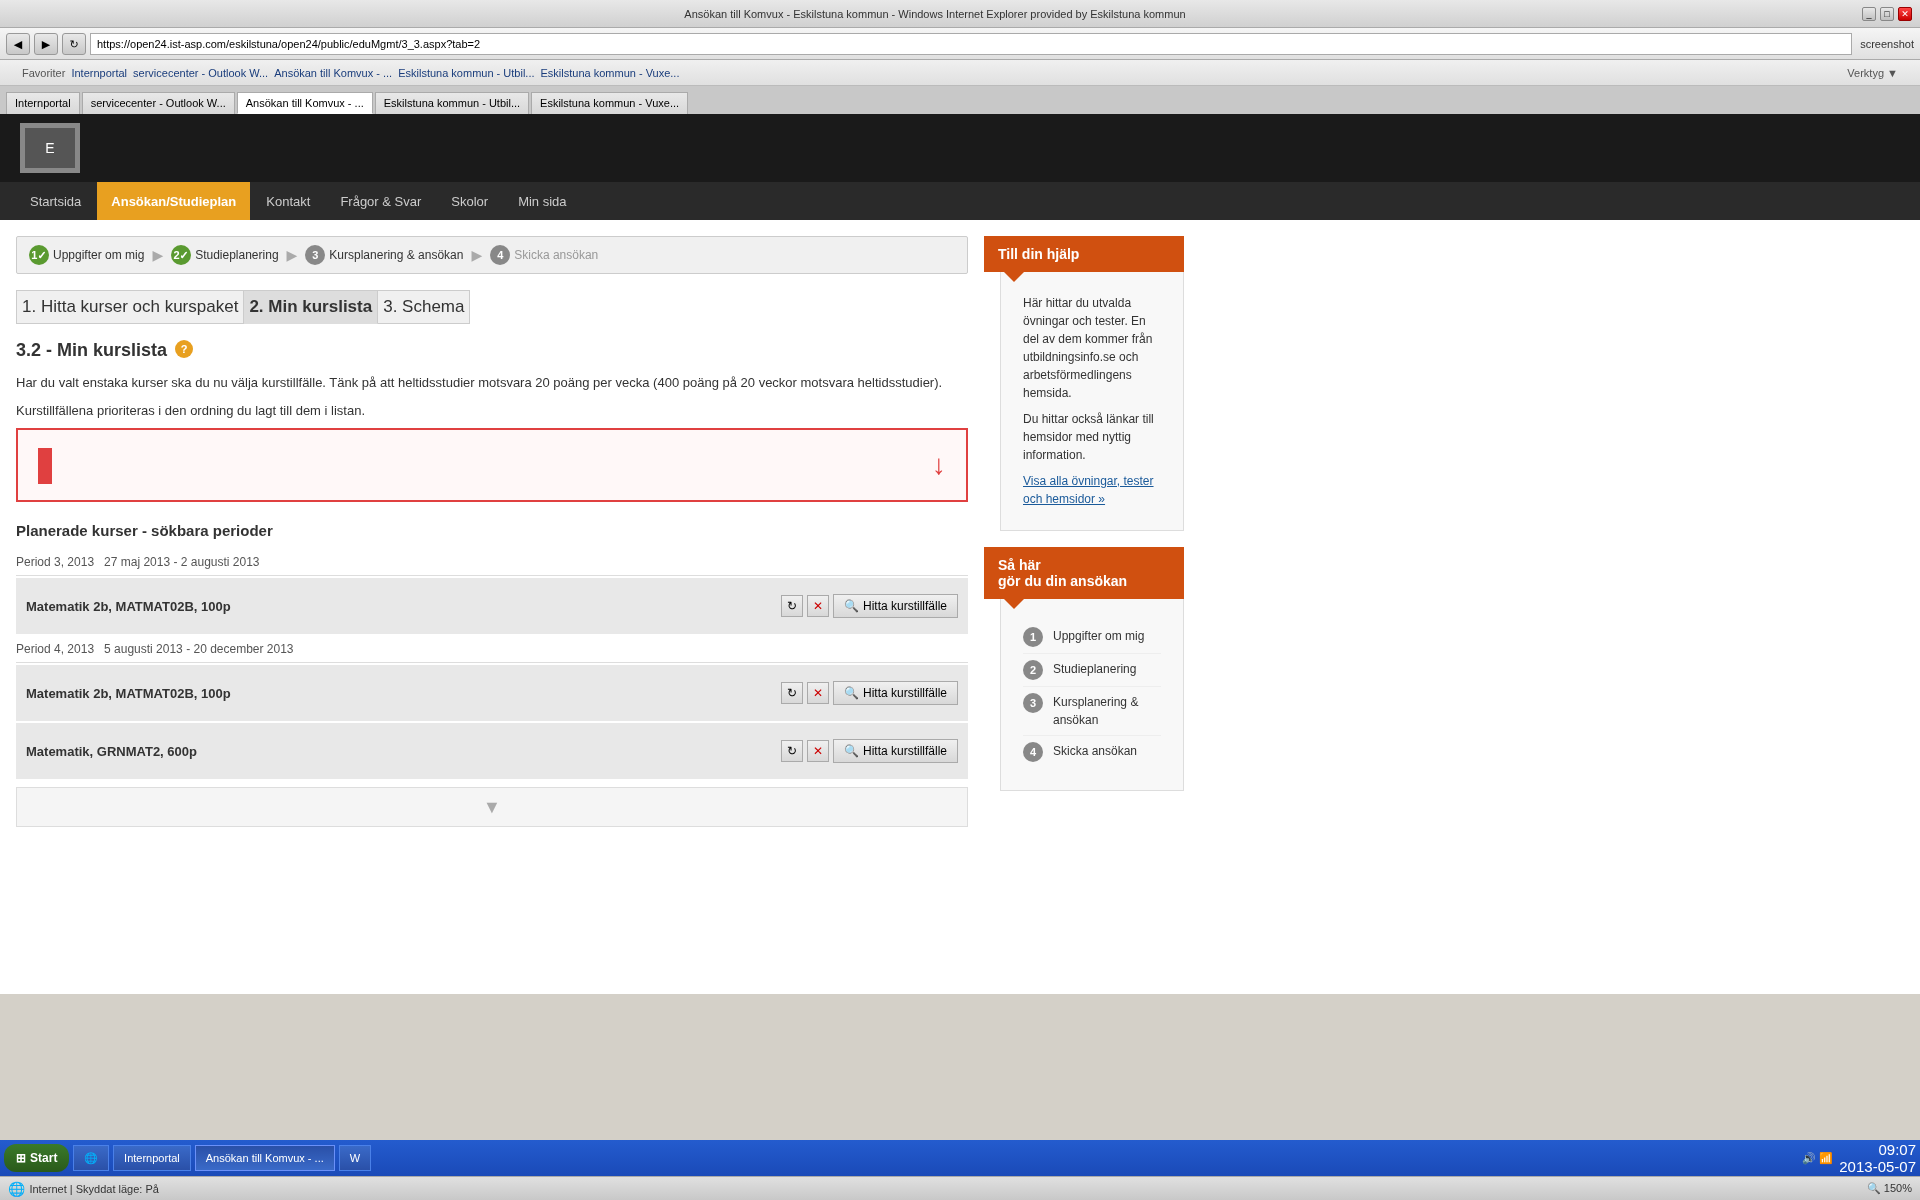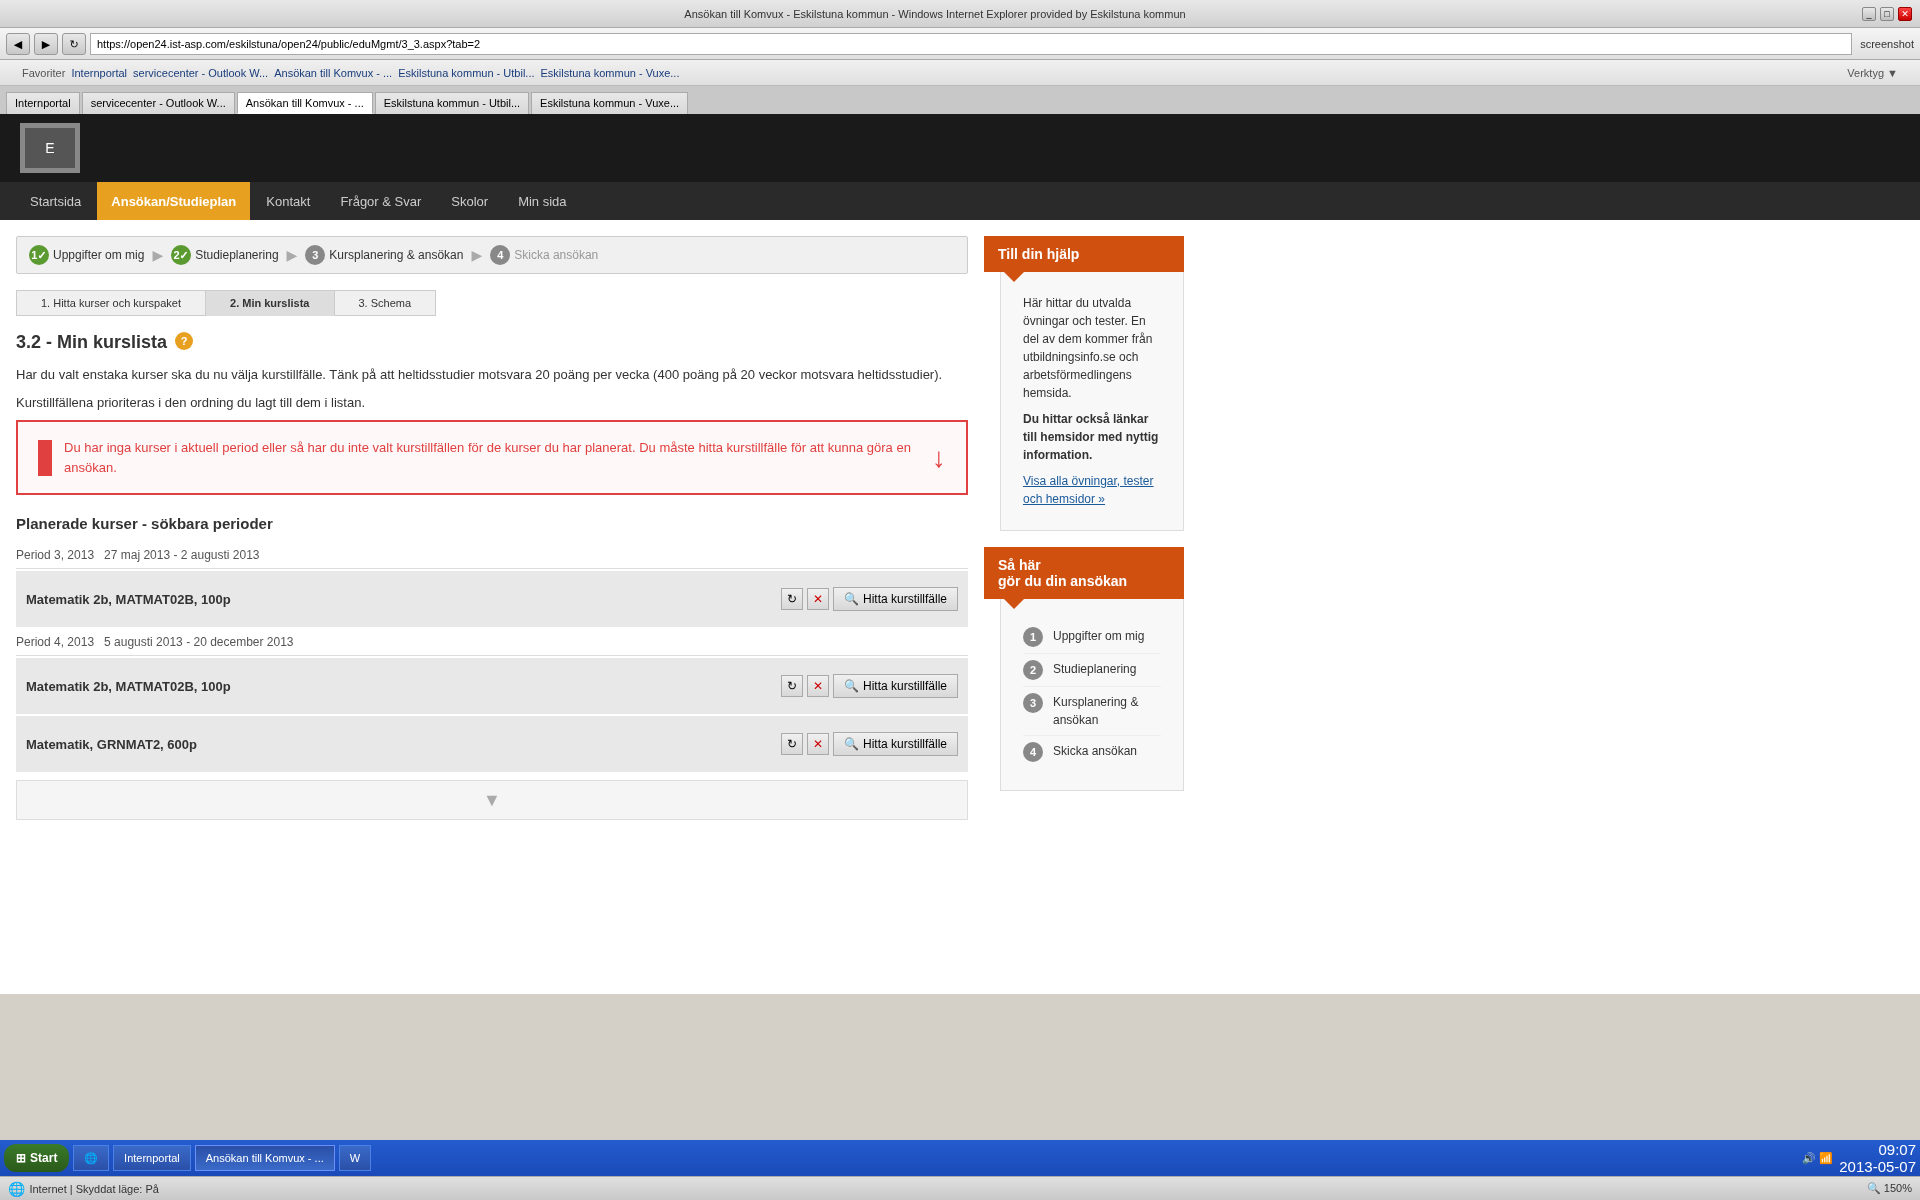--- a/index.html
+++ b/index.html
@@ -187,10 +187,10 @@
       gap: 0;
     }
     .sub-tab {
-      padding: 6px 24px;
+      padding: 6px 5px;
       border: 1px solid #ccc;
       background: #f0f0f0;
-      font-size: 11px;
+      font-size: 17px;
       cursor: pointer;
       color: #333;
     }

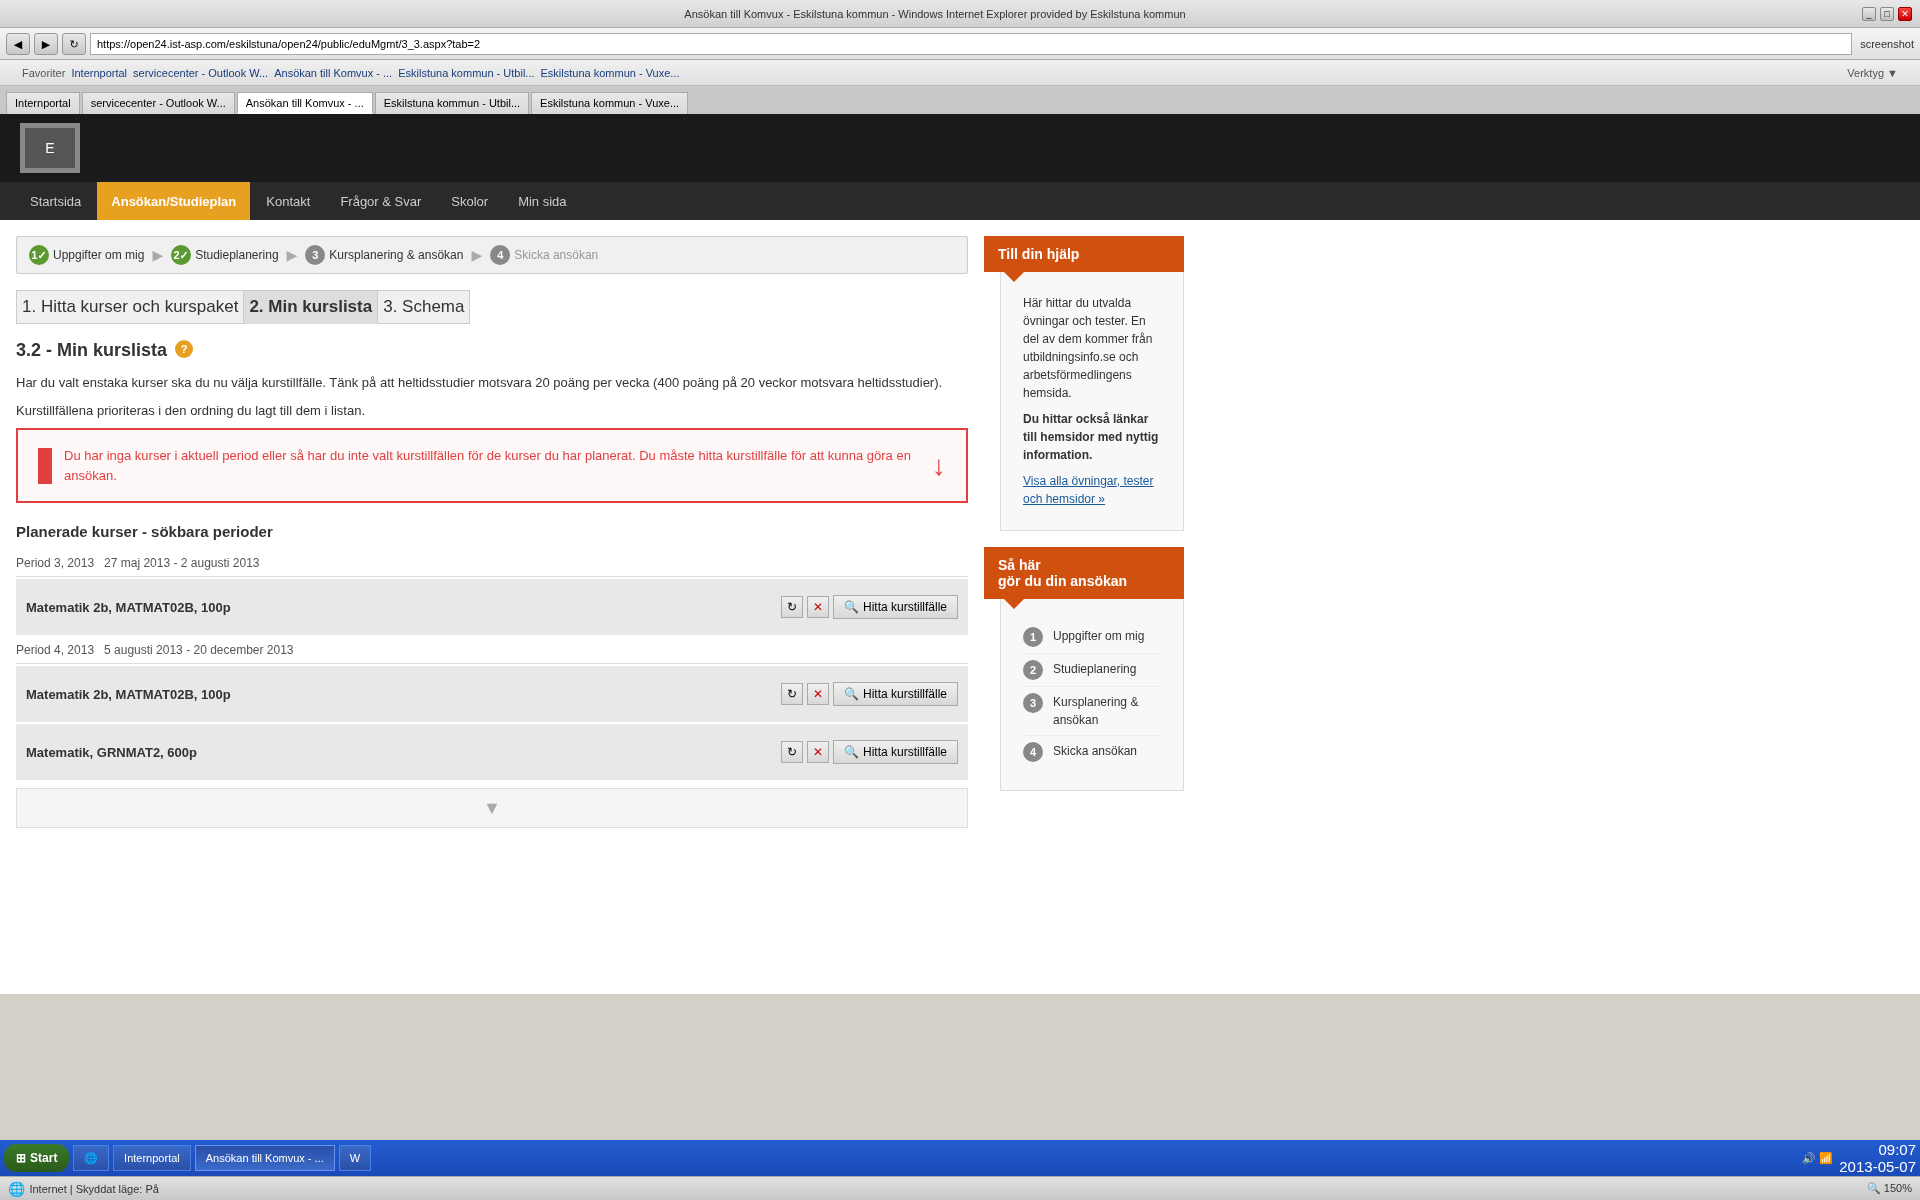--- a/index.html
+++ b/index.html
@@ -600,7 +600,7 @@
         </div>
         <div class="sidebar-panel-body">
           <p style="margin-bottom:8px;">Här hittar du utvalda övningar och tester. En del av dem kommer från utbildningsinfo.se och arbetsförmedlingens hemsida.</p>
-          <p style="margin-bottom:8px;font-weight:bold;">Du hittar också länkar till hemsidor med nyttig information.</p>
+          <p style="margin-bottom:8px;">Du hittar också länkar till hemsidor med nyttig information.</p>
           <a class="sidebar-link-arrow">Visa alla övningar, tester och hemsidor »</a>
         </div>
       </div>

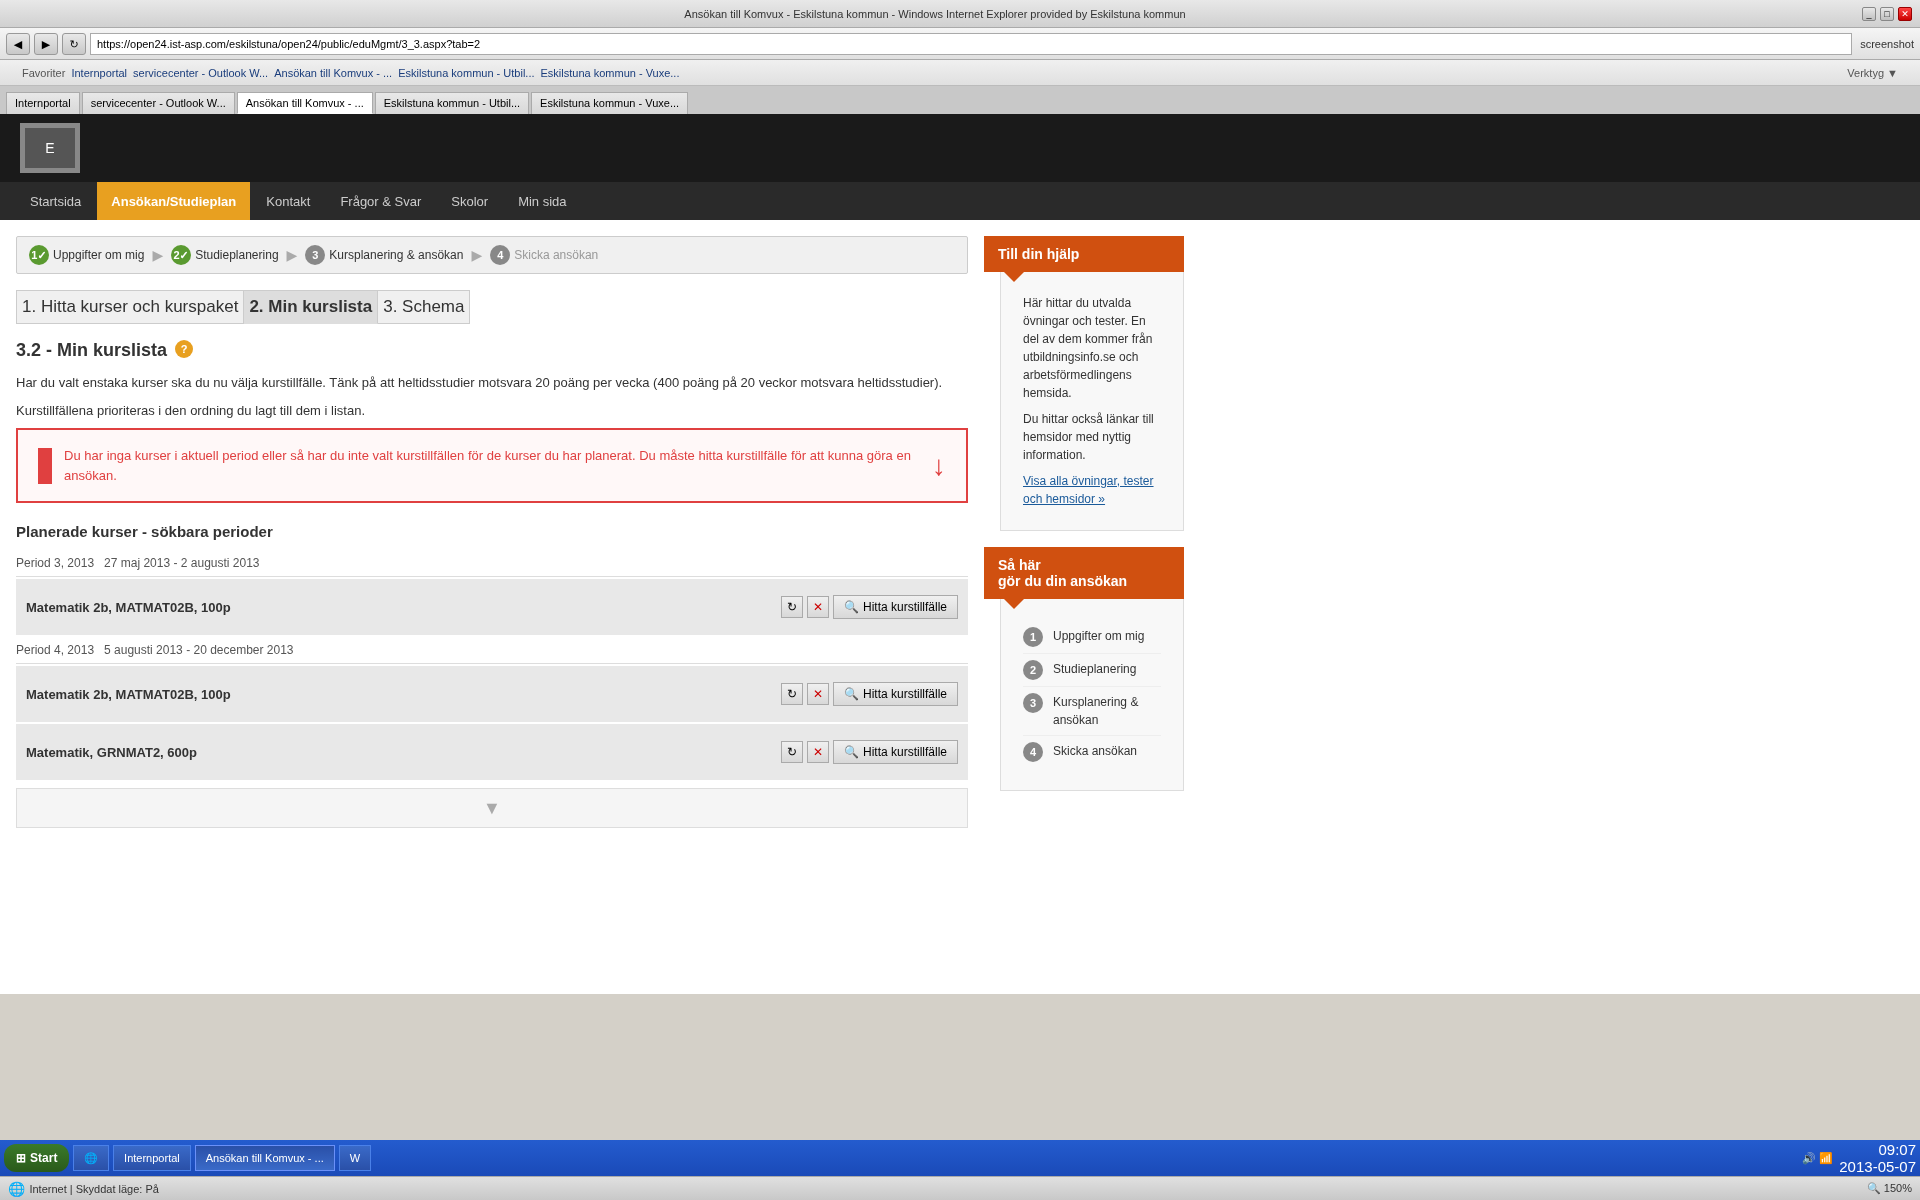--- a/index.html
+++ b/index.html
@@ -541,7 +541,6 @@
 
       <div class="error-box">
         <div class="error-indicator"></div>
-        <div class="error-text">Du har inga kurser i aktuell period eller så har du inte valt kurstillfällen för de kurser du har planerat. Du måste hitta kurstillfälle för att kunna göra en ansökan.</div>
         <div class="down-arrow-btn">↓</div>
       </div>
 

